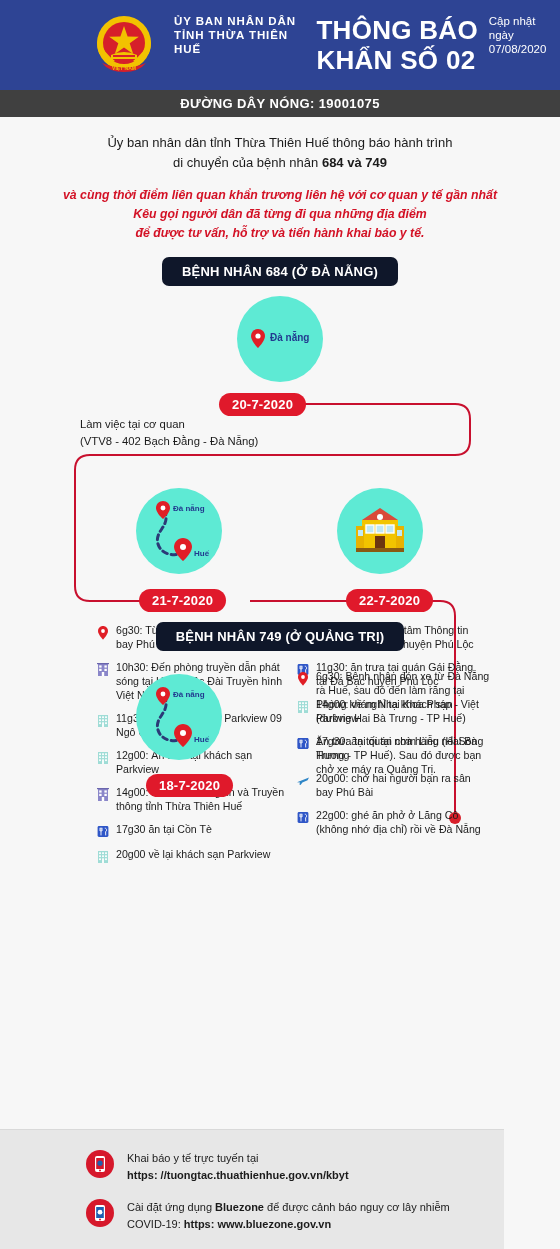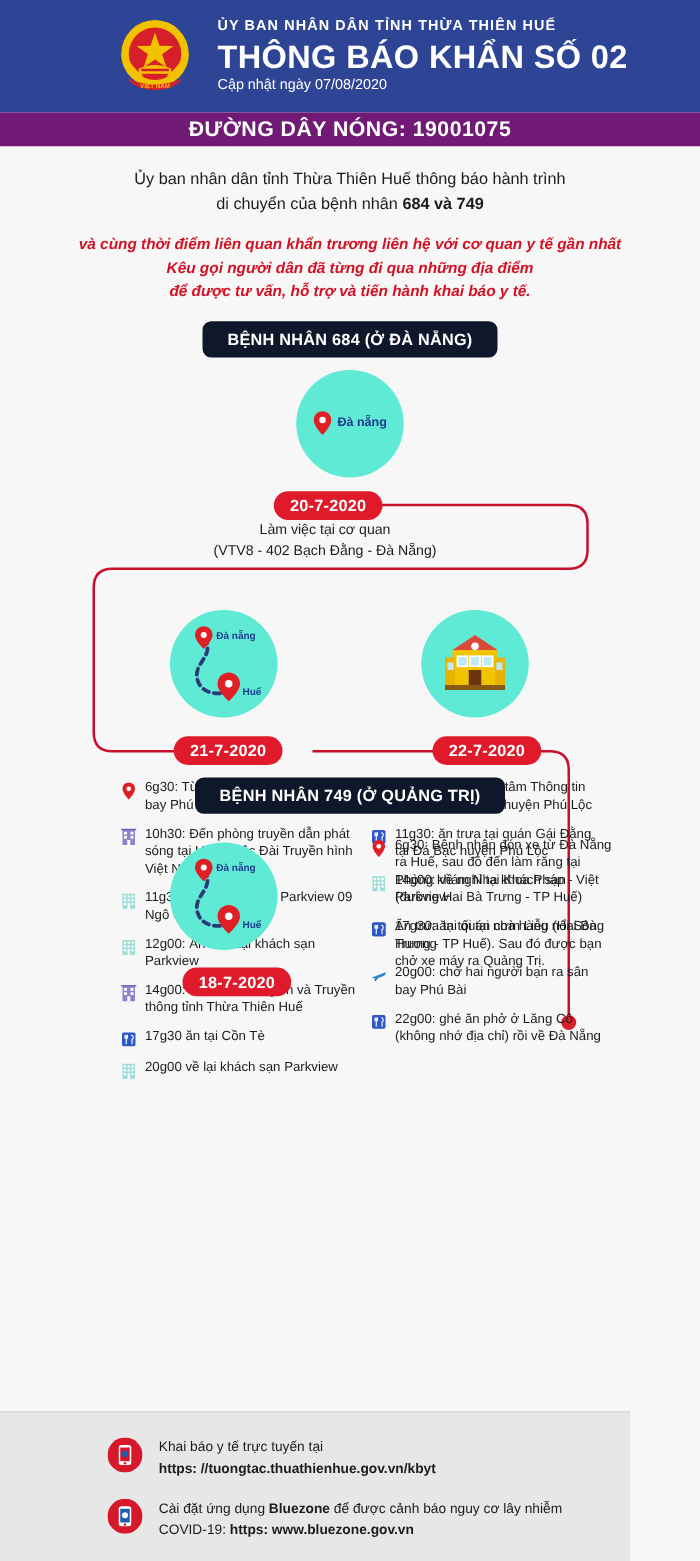--- a/index.html
+++ b/index.html
@@ -18,7 +18,7 @@
     padding-left:88px;box-sizing:border-box;
   }
   .emblem{width:72px;height:72px;position:relative;flex:0 0 72px;margin-right:14px;}
-  .header-text{display:flex;flex-direction:column;justify-content:center;color:#ffffff;}
+  .header-text{display:flex;flex-direction:row;justify-content:center;color:#ffffff;}
   .h-line1{font-size:11.5px;letter-spacing:.9px;font-weight:700;line-height:1.25;}
   .h-line2{font-size:26px;font-weight:800;letter-spacing:.3px;line-height:1.15;margin:2px 0 1px;}
   .h-line3{font-size:11.5px;line-height:1.25;}

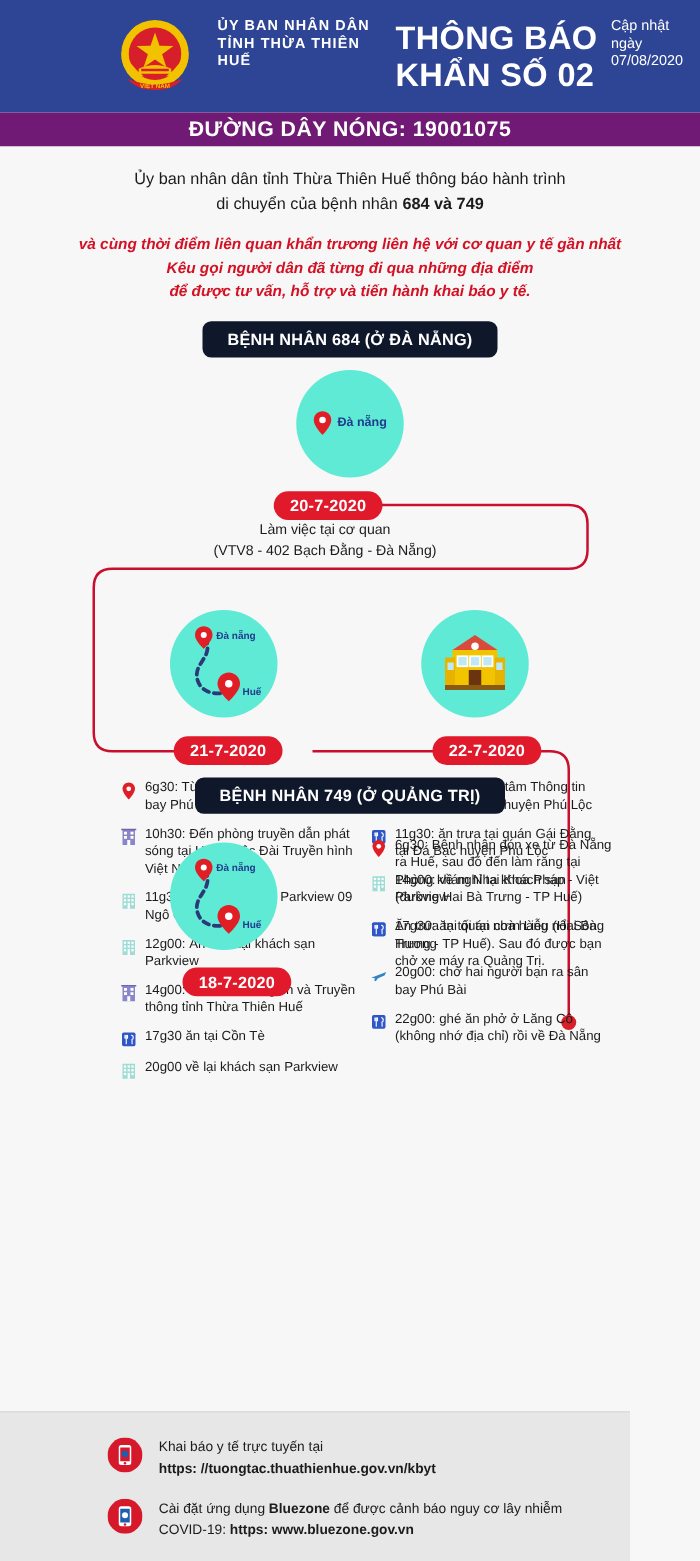--- a/index.html
+++ b/index.html
@@ -24,8 +24,8 @@
   .h-line3{font-size:11.5px;line-height:1.25;}
 
   .hotline{
-    background:#701a75;color:#fff;height:27px;display:flex;align-items:center;
-    justify-content:center;font-size:17px;font-weight:800;letter-spacing:.4px;
+    background:#404040;color:#fff;height:27px;display:flex;align-items:center;
+    justify-content:center;font-size:13px;font-weight:800;letter-spacing:.4px;
   }
 
   

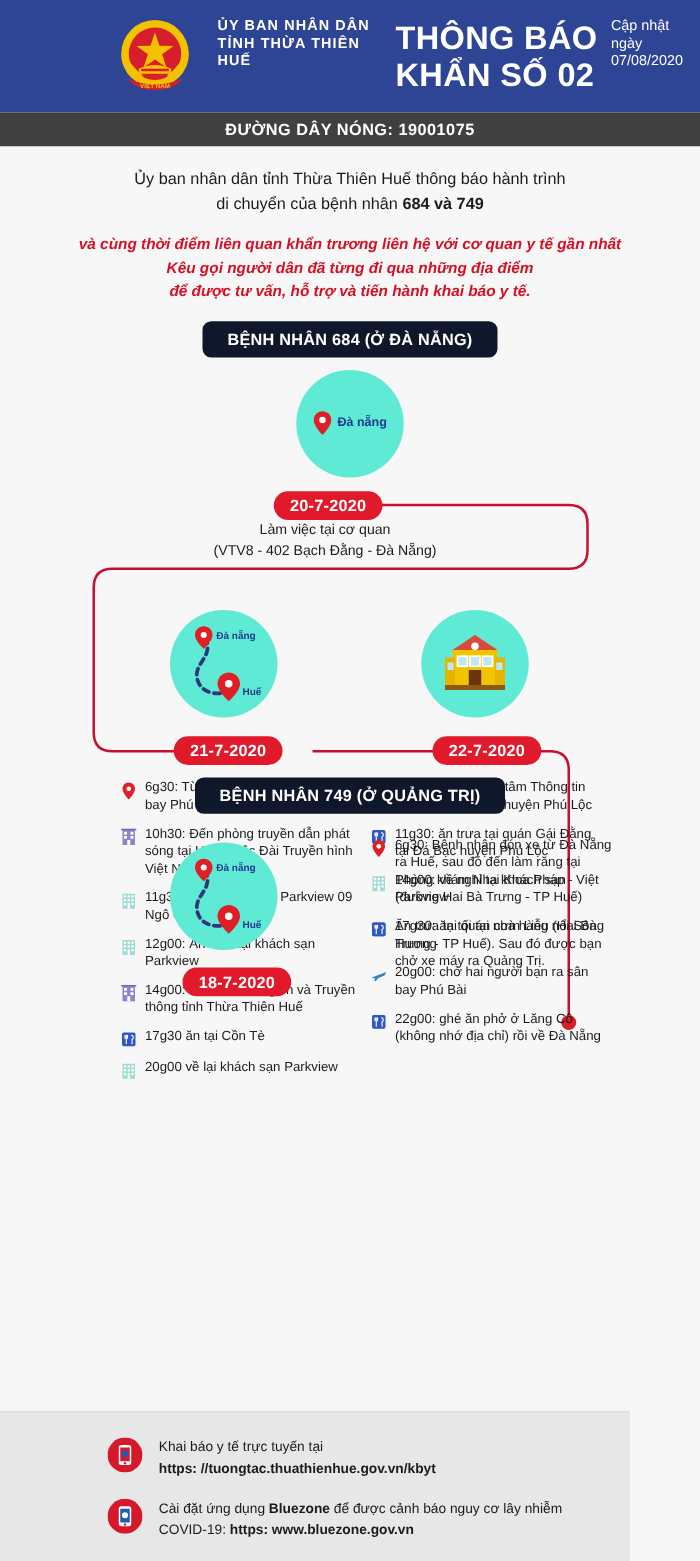--- a/index.html
+++ b/index.html
@@ -65,7 +65,7 @@
   .b3{left:346px;top:299px;}
 
   .worknote{
-    position:absolute;left:80px;top:126px;width:360px;text-align:center;
+    position:absolute;left:80px;top:126px;width:360px;
     font-size:11.3px;line-height:1.45;color:#1b1b1b;
   }
 

